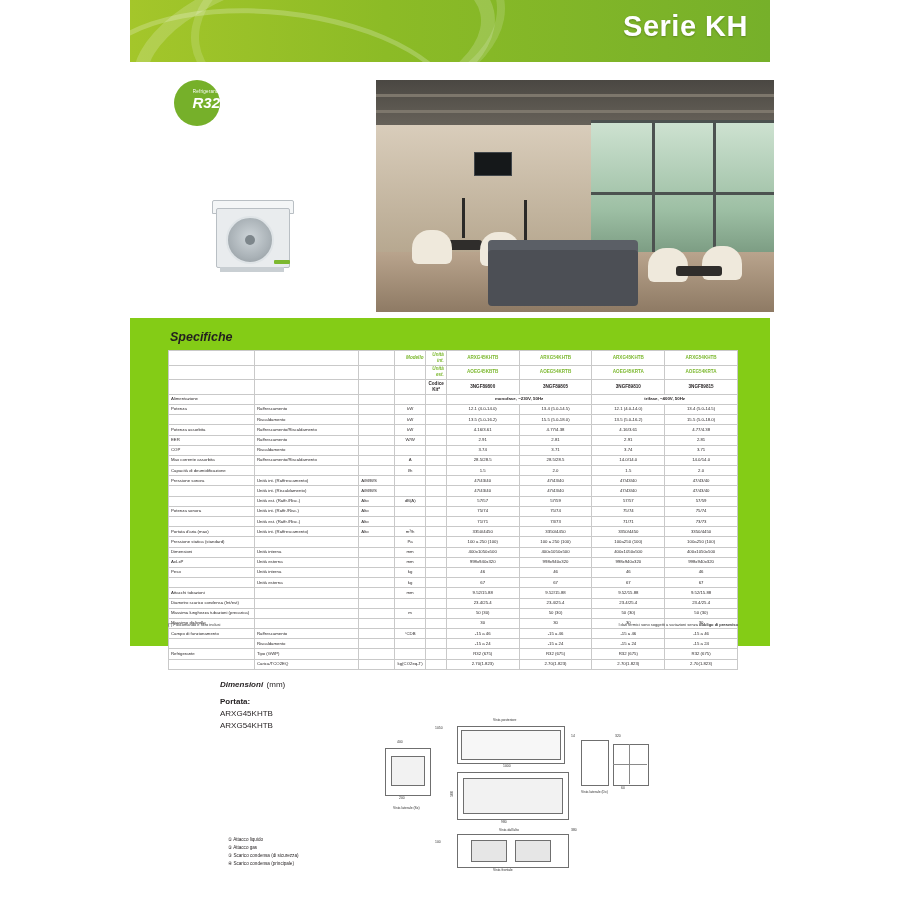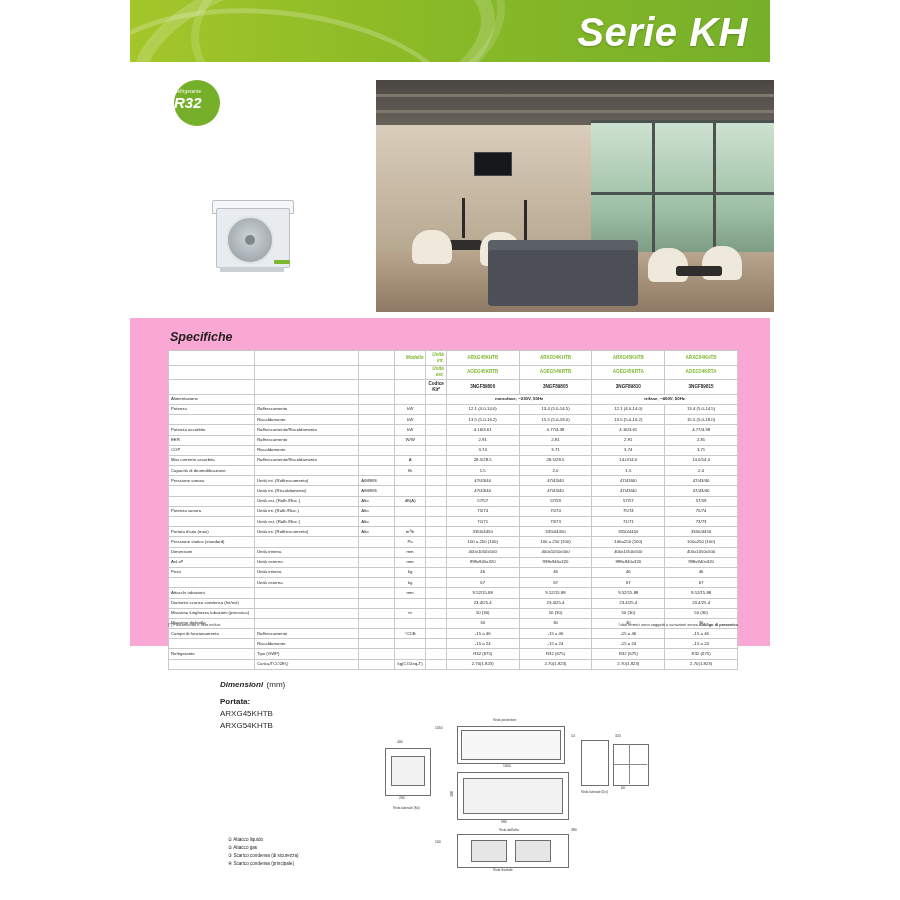--- a/index.html
+++ b/index.html
@@ -37,7 +37,7 @@
   }
   .header-title{
     position:absolute;right:22px;top:10px;
-    font-size:40px;font-style:italic;font-weight:bold;color:#ffffff;
+    font-size:29px;font-weight:bold;color:#ffffff;
     letter-spacing:0.5px;
     text-shadow:0 1px 2px rgba(0,0,0,.25);
   }

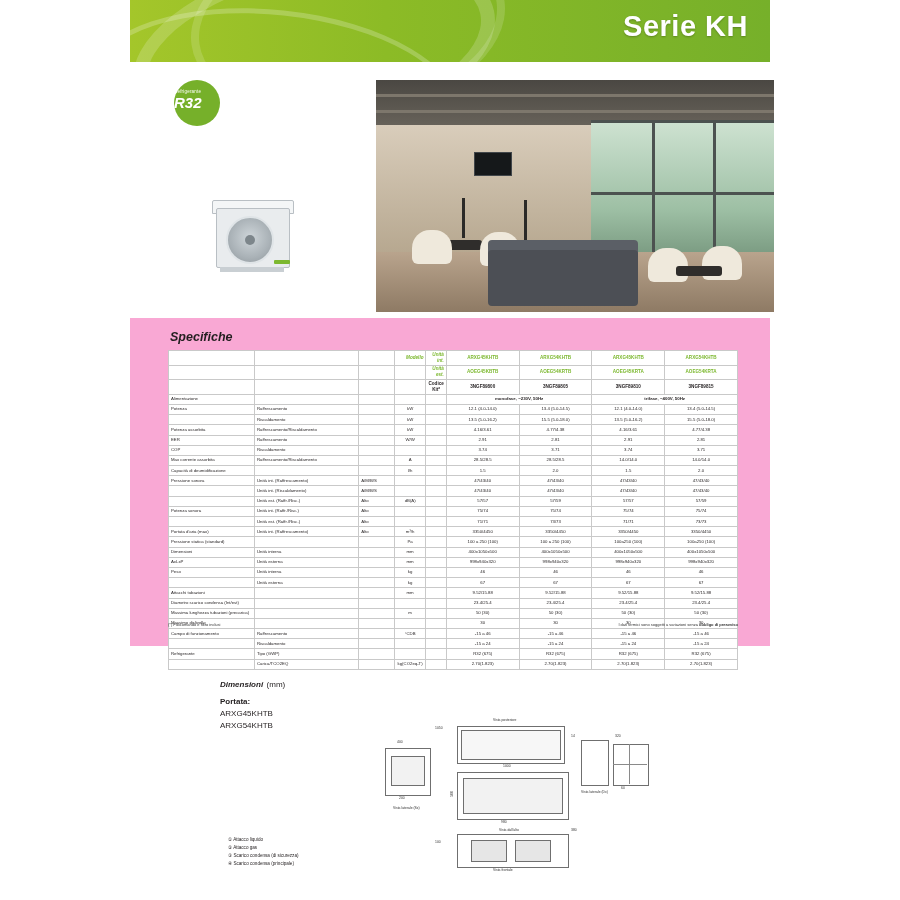--- a/index.html
+++ b/index.html
@@ -44,7 +44,7 @@
   
   .r32{
     position:absolute;left:174px;top:80px;width:46px;height:46px;border-radius:50%;
-    background:#76b02a;color:#fff;text-align:left;
+    background:#76b02a;color:#fff;text-align:right;
   }
   .r32 .small{font-size:4.5px;display:block;padding-top:9px;line-height:6px;letter-spacing:.2px;}
   .r32 .big{font-size:15px;font-weight:bold;display:block;line-height:15px;font-style:italic;}

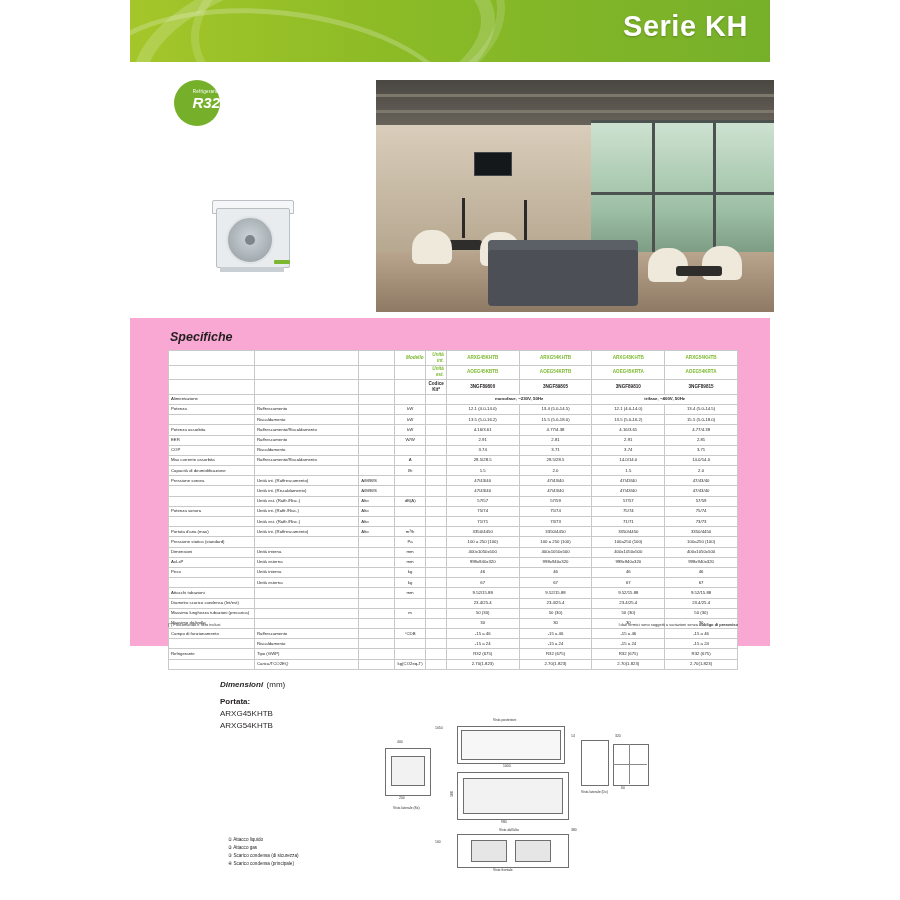--- a/index.html
+++ b/index.html
@@ -78,7 +78,7 @@
   
   .spec-panel{
     position:absolute;left:130px;top:318px;width:640px;height:328px;
-    background:#f9a8d4;
+    background:#84cc16;
   }
   .spec-title{
     position:absolute;left:40px;top:12px;font-size:12.5px;font-weight:bold;font-style:italic;color:#231f20;

